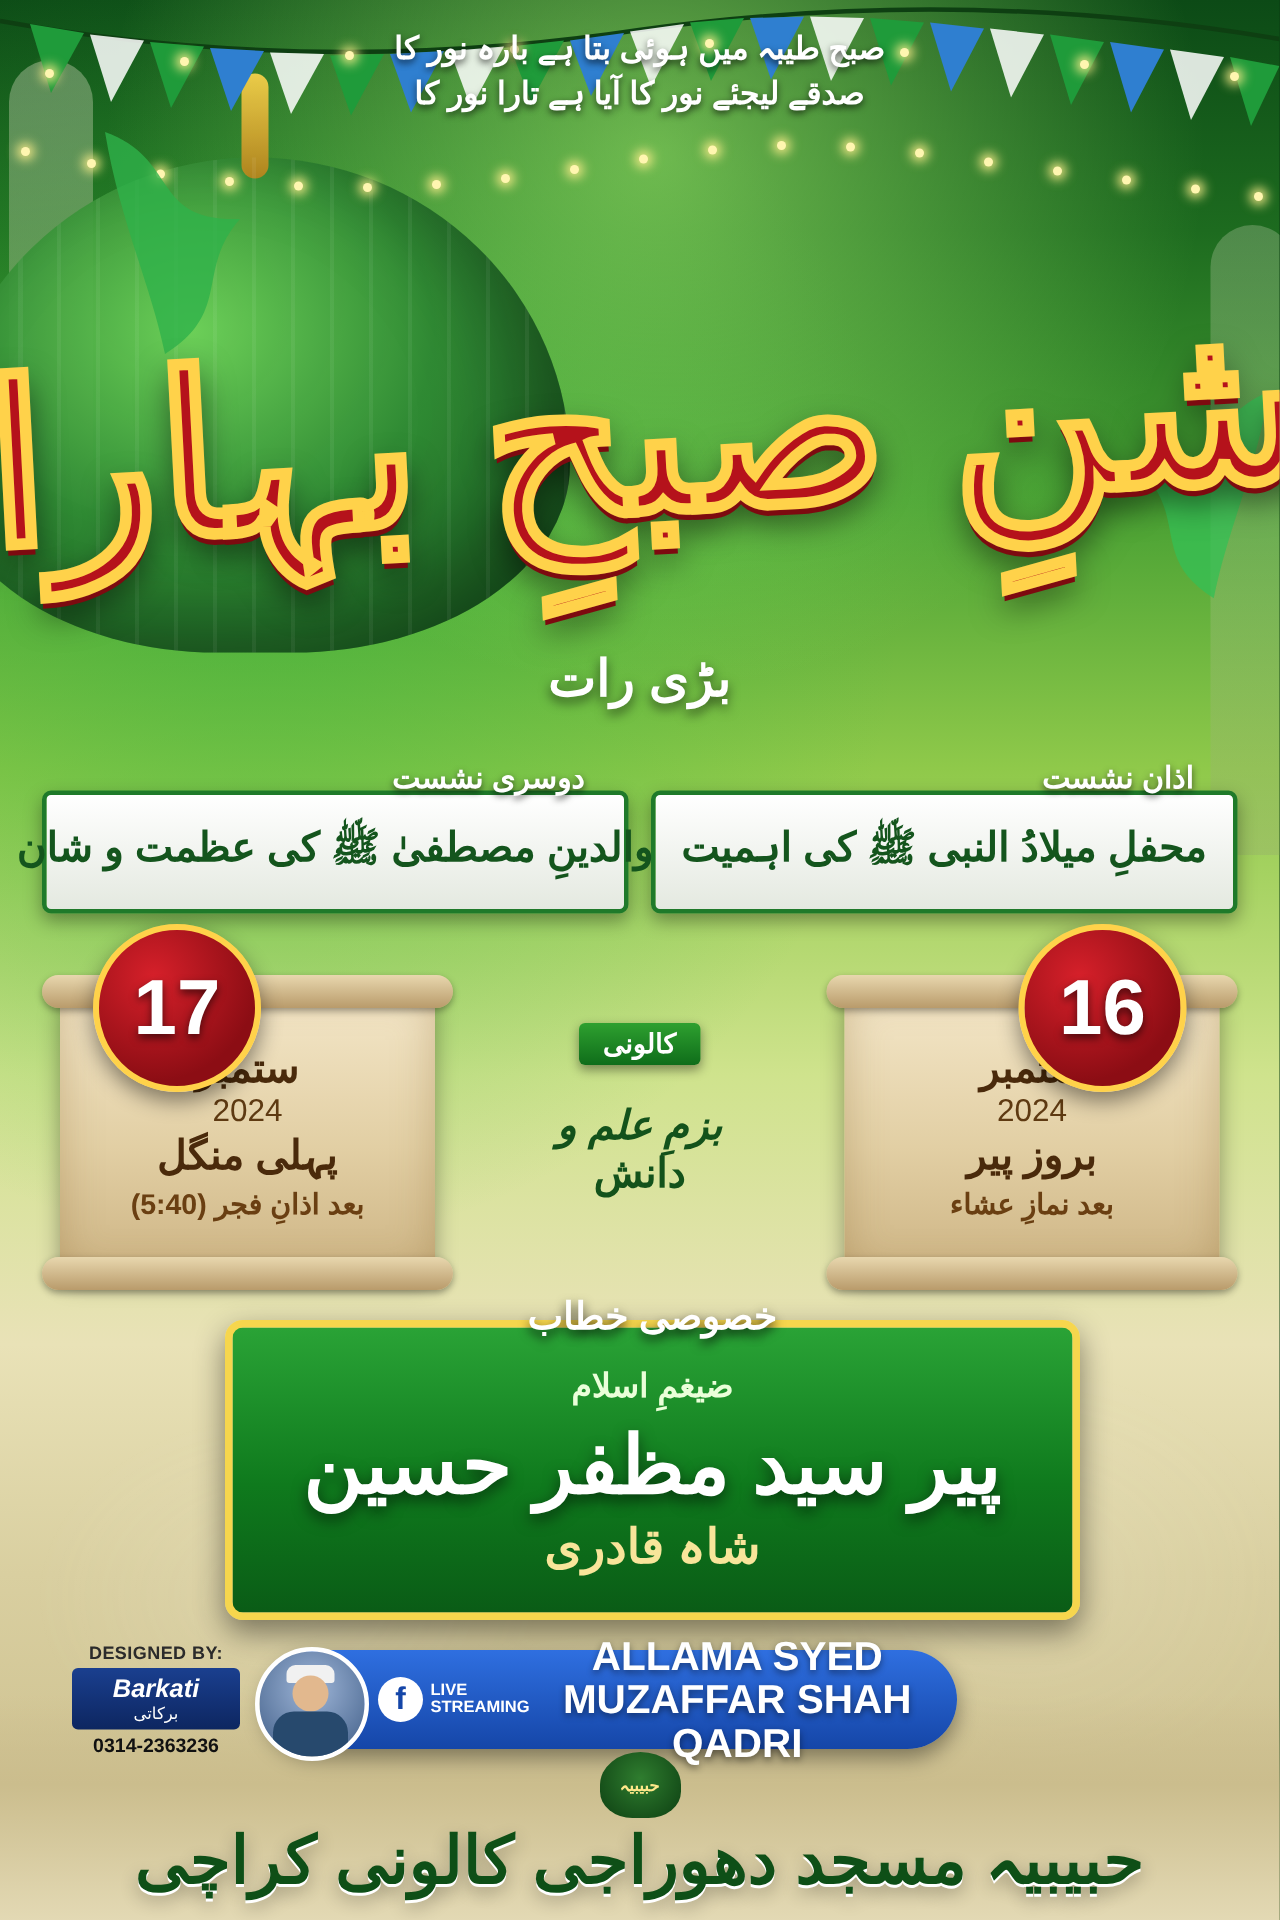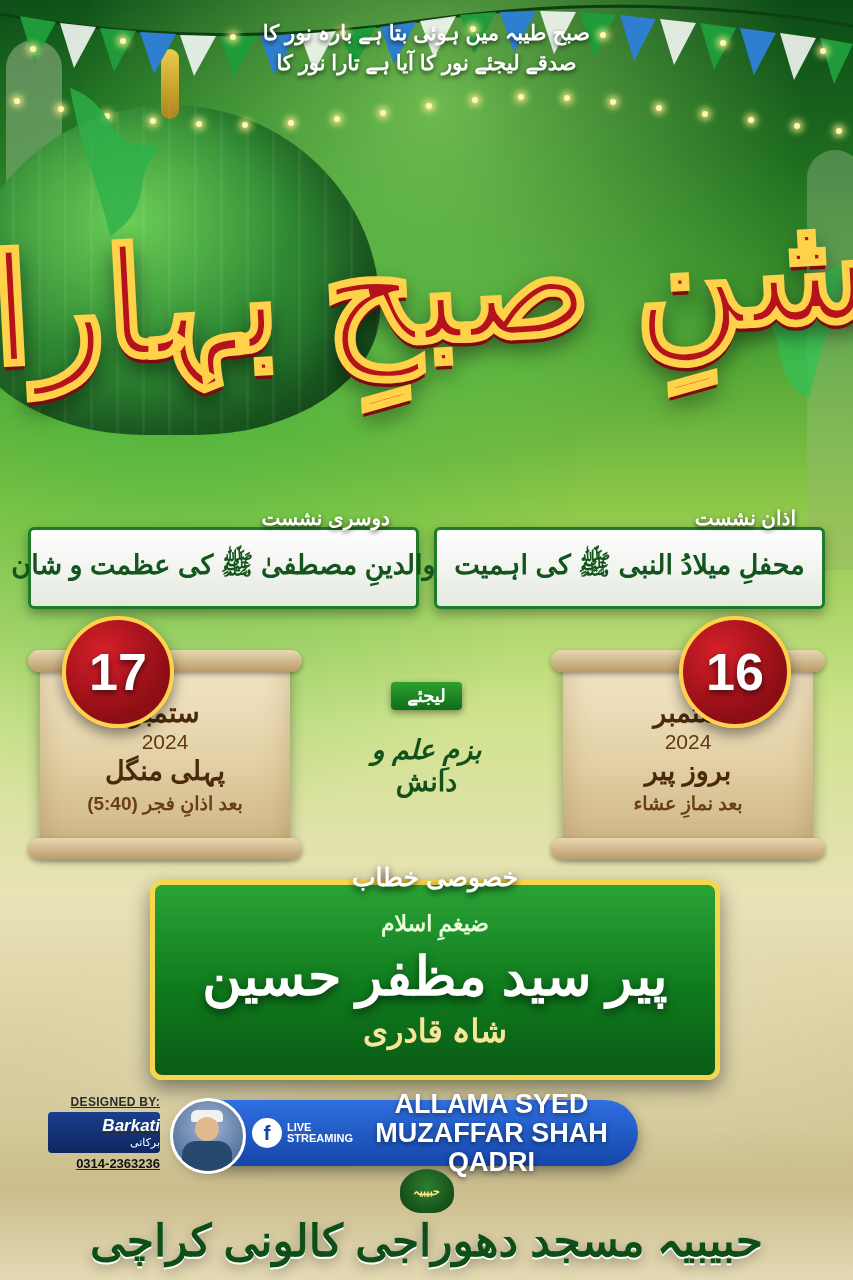--- a/index.html
+++ b/index.html
@@ -331,6 +331,7 @@
   <div class="title-wrap">
     <div class="title">جشنِ صبحِ بہاراں</div>
   </div>
+  <div class="subtitle">بڑی رات</div>
 
   <div class="sessions">
     <div class="session">

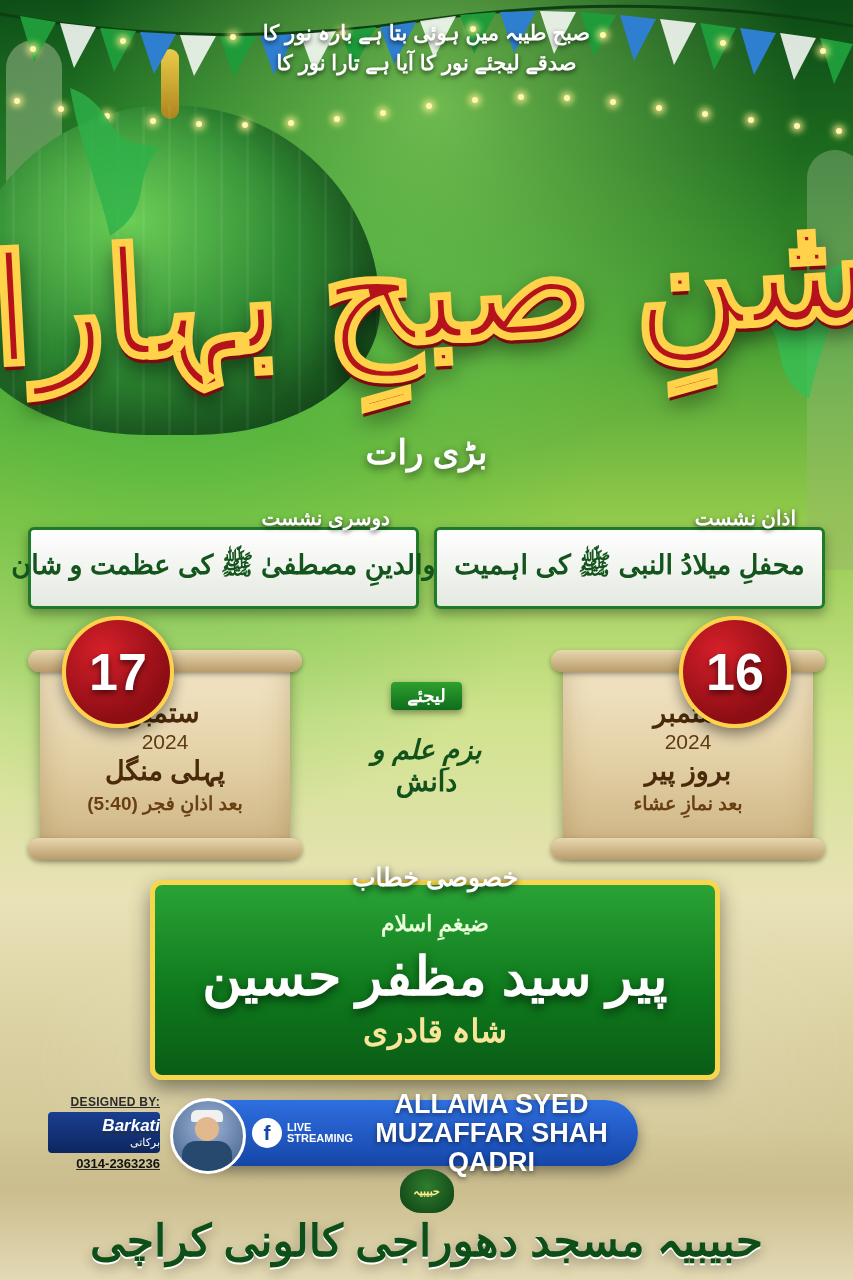--- a/index.html
+++ b/index.html
@@ -367,7 +367,7 @@
     <div class="daybadge l">17</div>
 
     <div class="centre-note">
-      <div class="ribbon">لیجئے</div>
+      <div class="ribbon">کالونی</div>
       <div class="l1">بزمِ علم و</div>
       <div class="l2">دانش</div>
     </div>

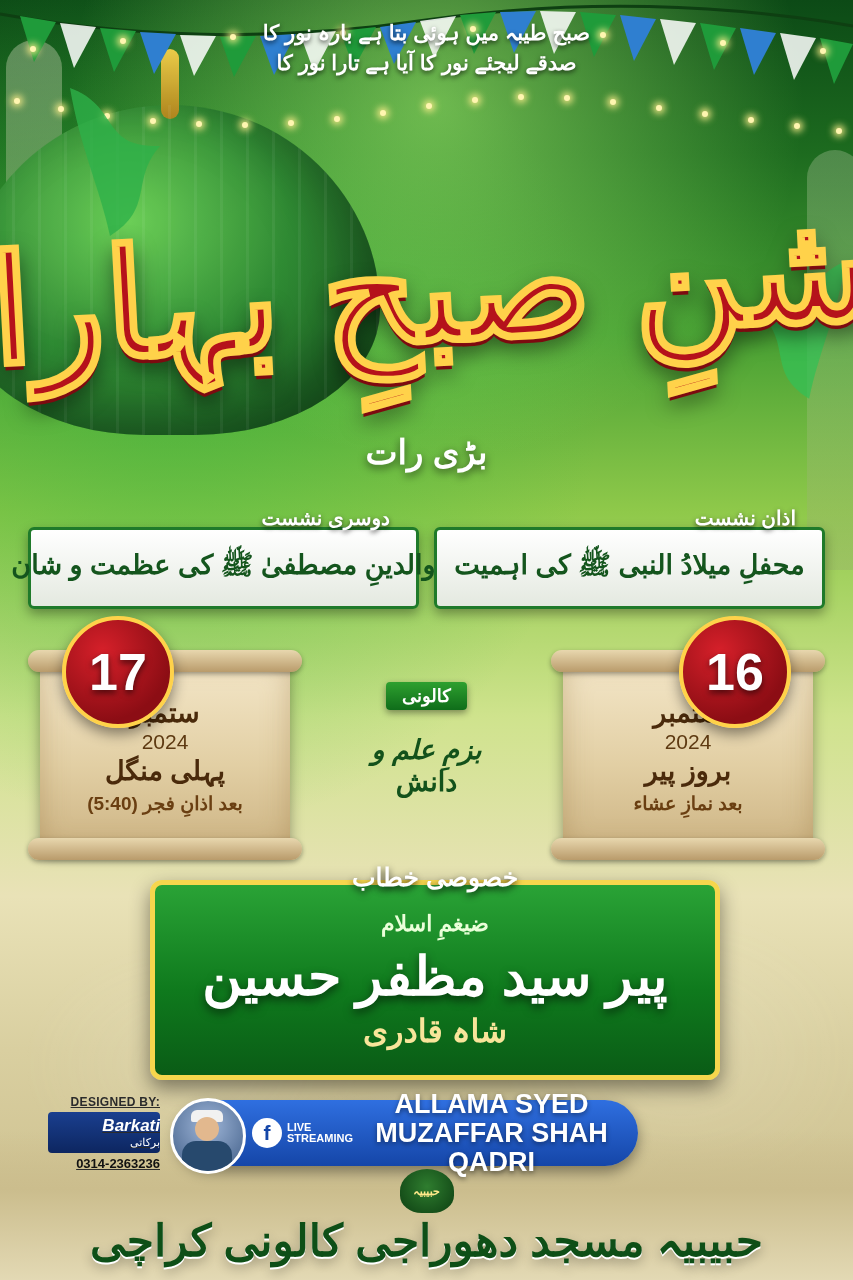--- a/index.html
+++ b/index.html
@@ -194,7 +194,7 @@
 
   
   .designer{
-    position:absolute;left:48px;top:1095px;width:112px;text-align:right;color:#2b2b2b;text-decoration:underline;
+    position:absolute;left:48px;top:1095px;width:112px;text-align:center;color:#2b2b2b;
   }
   .designer .lbl{font-size:12px;font-weight:bold;letter-spacing:.3px;}
   .designer .card{

